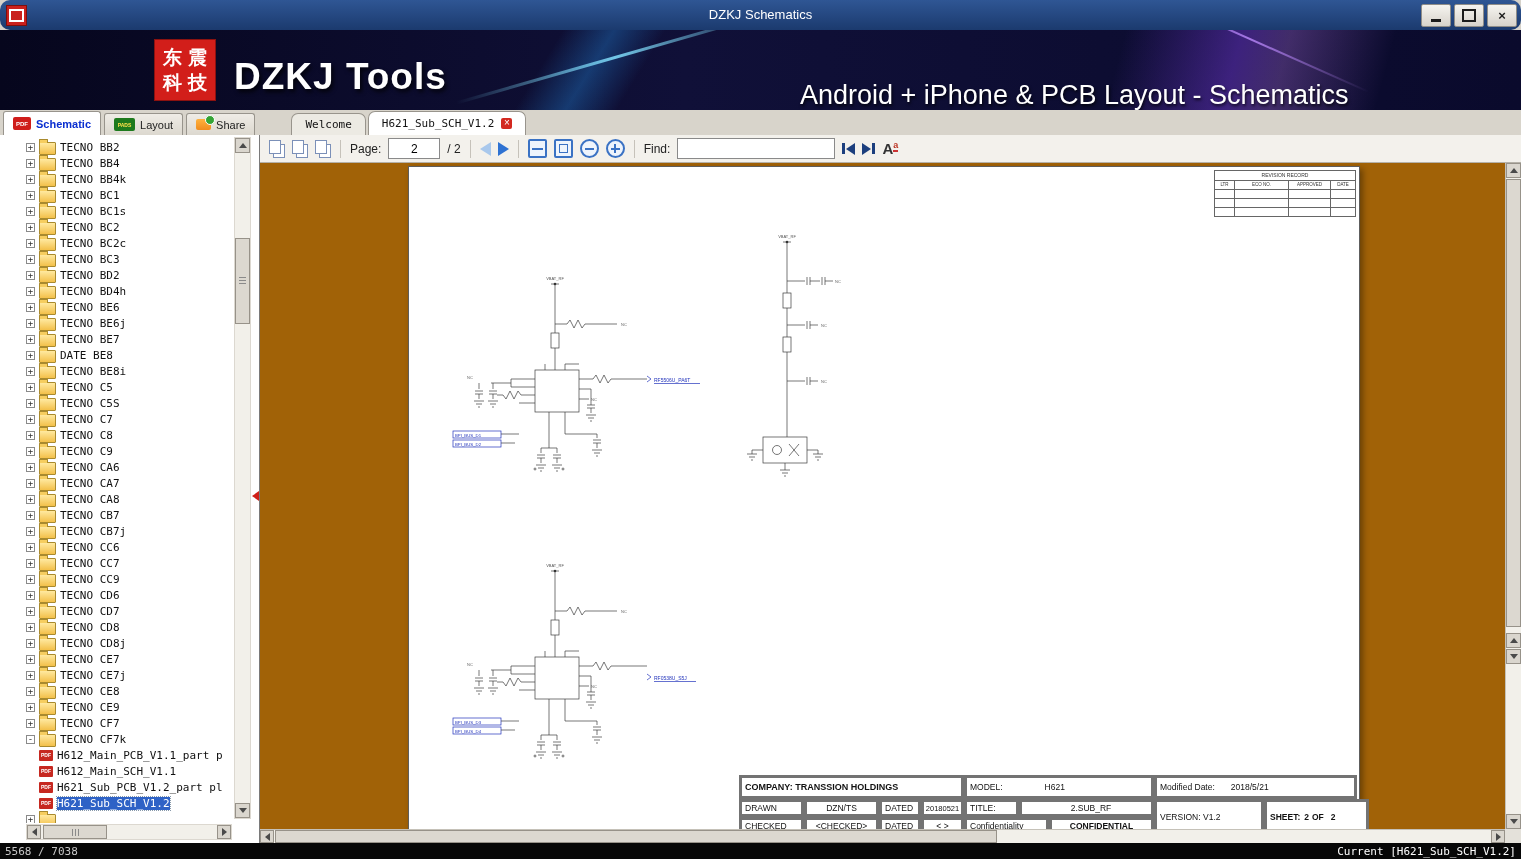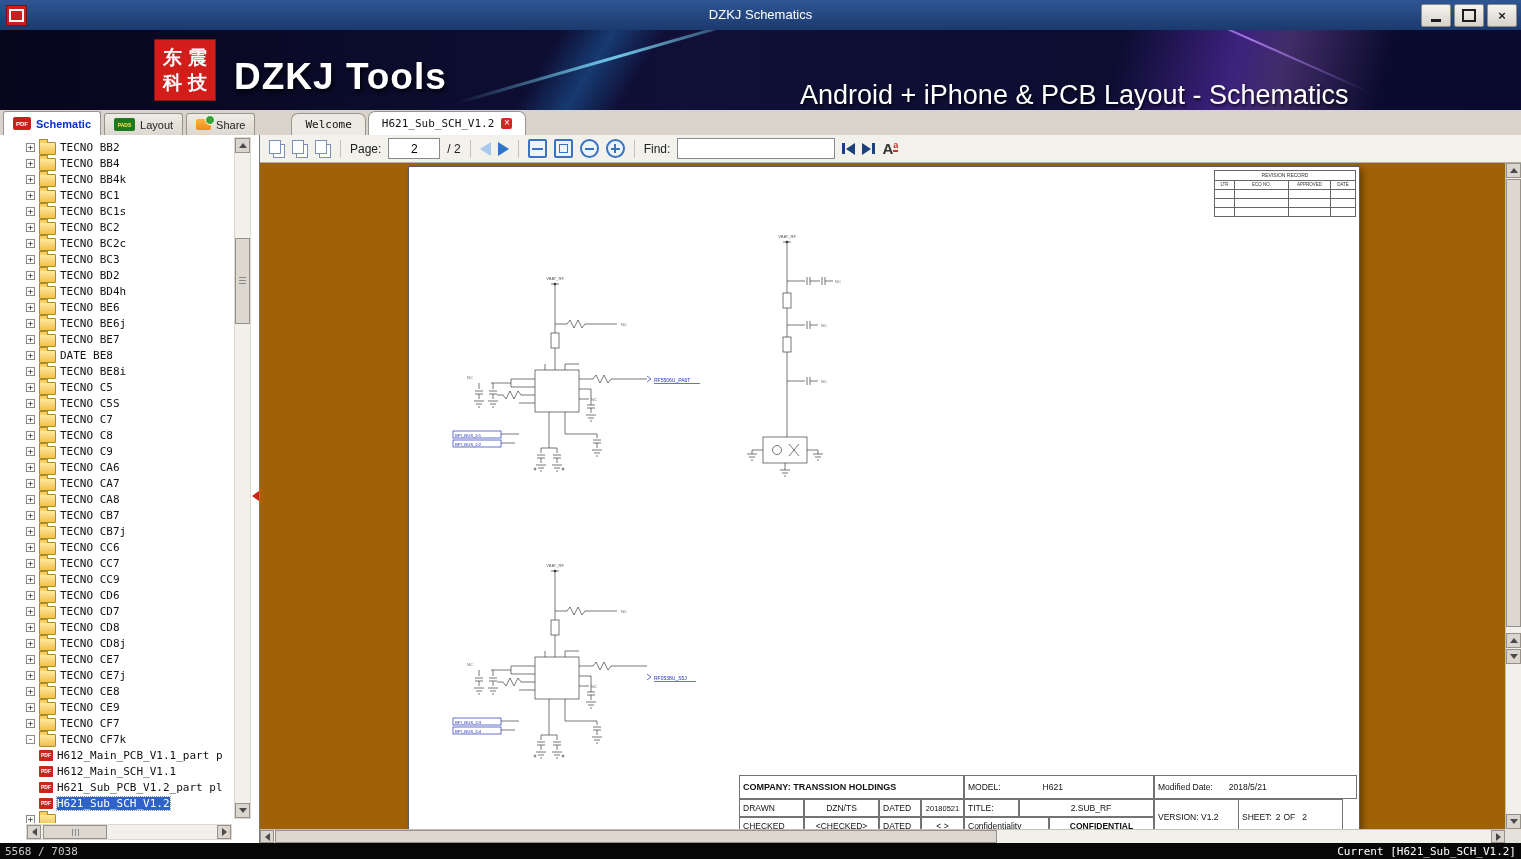--- a/index.html
+++ b/index.html
@@ -8,7 +8,7 @@
 
   
   .titlebar{position:absolute;left:0;top:0;right:0;height:30px;
-    background:linear-gradient(180deg,#2f5694 0%,#1b3a6e 100%);}
+    background:linear-gradient(180deg,#2f5694 0%,#1b3a6e 100%);border-radius:10px;}
   .app-ico{position:absolute;left:6px;top:5px;width:19px;height:19px;background:#c9201d;
     border:1px solid #7d0f0d;display:grid;place-items:center;}
   .app-ico i{display:block;width:11px;height:9px;border:2px solid #fff;}

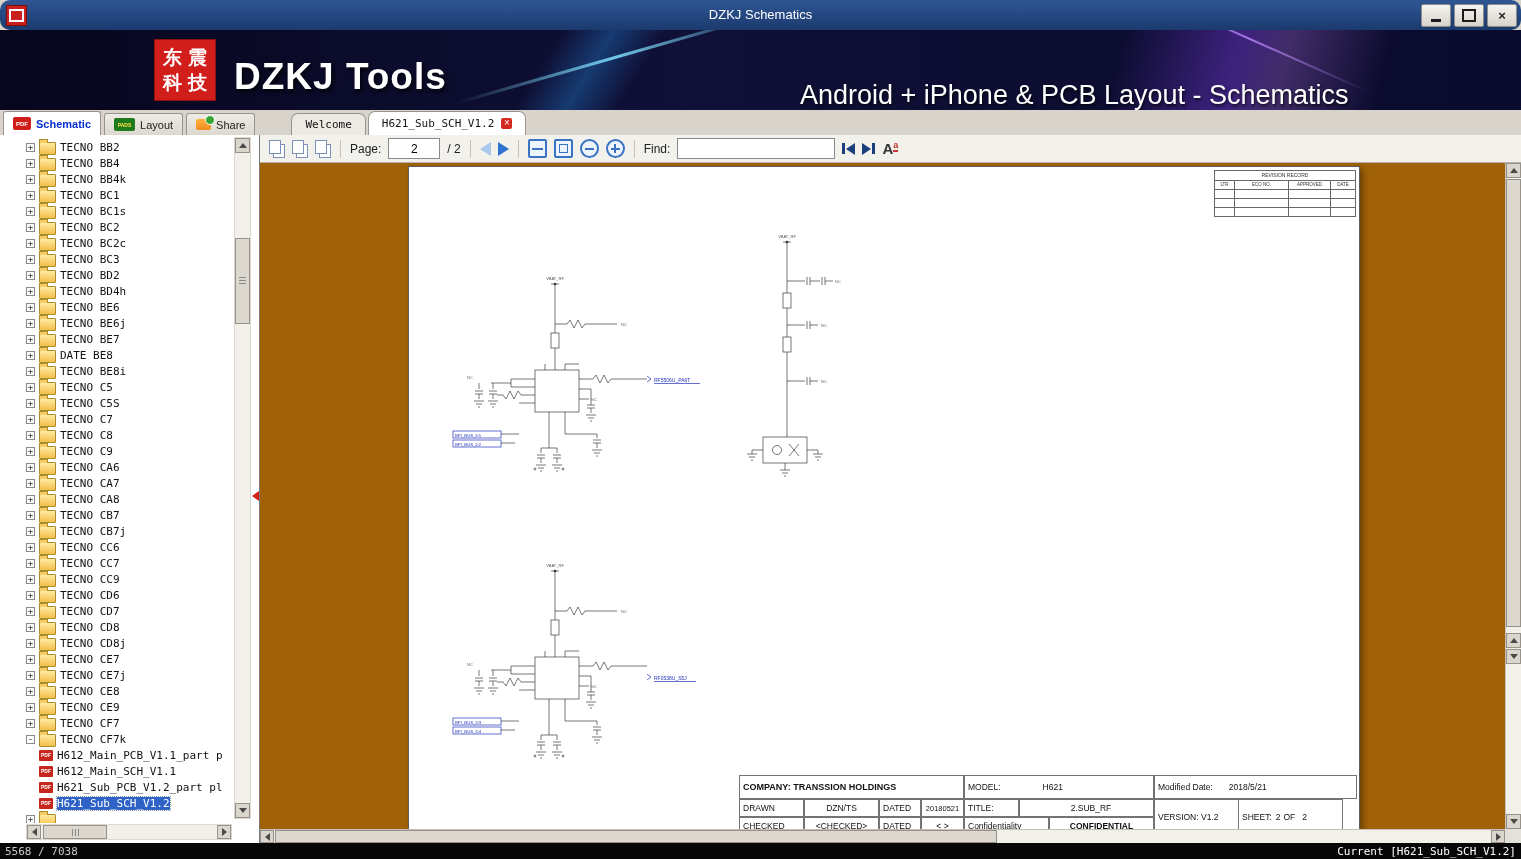--- a/index.html
+++ b/index.html
@@ -157,7 +157,7 @@
   .rc1{width:20px;} .rc2{width:54px;} .rc3{width:42px;} .rc4{width:24px;border-right:none!important;}
 
   .tblock{position:absolute;left:330px;top:608px;width:618px;height:60px;font-size:8.5px;color:#111;}
-  .tcell{position:absolute;border:1px solid #737373;box-sizing:border-box;display:flex;
+  .tcell{position:absolute;border:3px solid #737373;box-sizing:border-box;display:flex;
     align-items:center;padding:0 3px;overflow:hidden;background:#fff;}
   .tcell.center{justify-content:center;}
   .tcell.bold{font-weight:bold;}

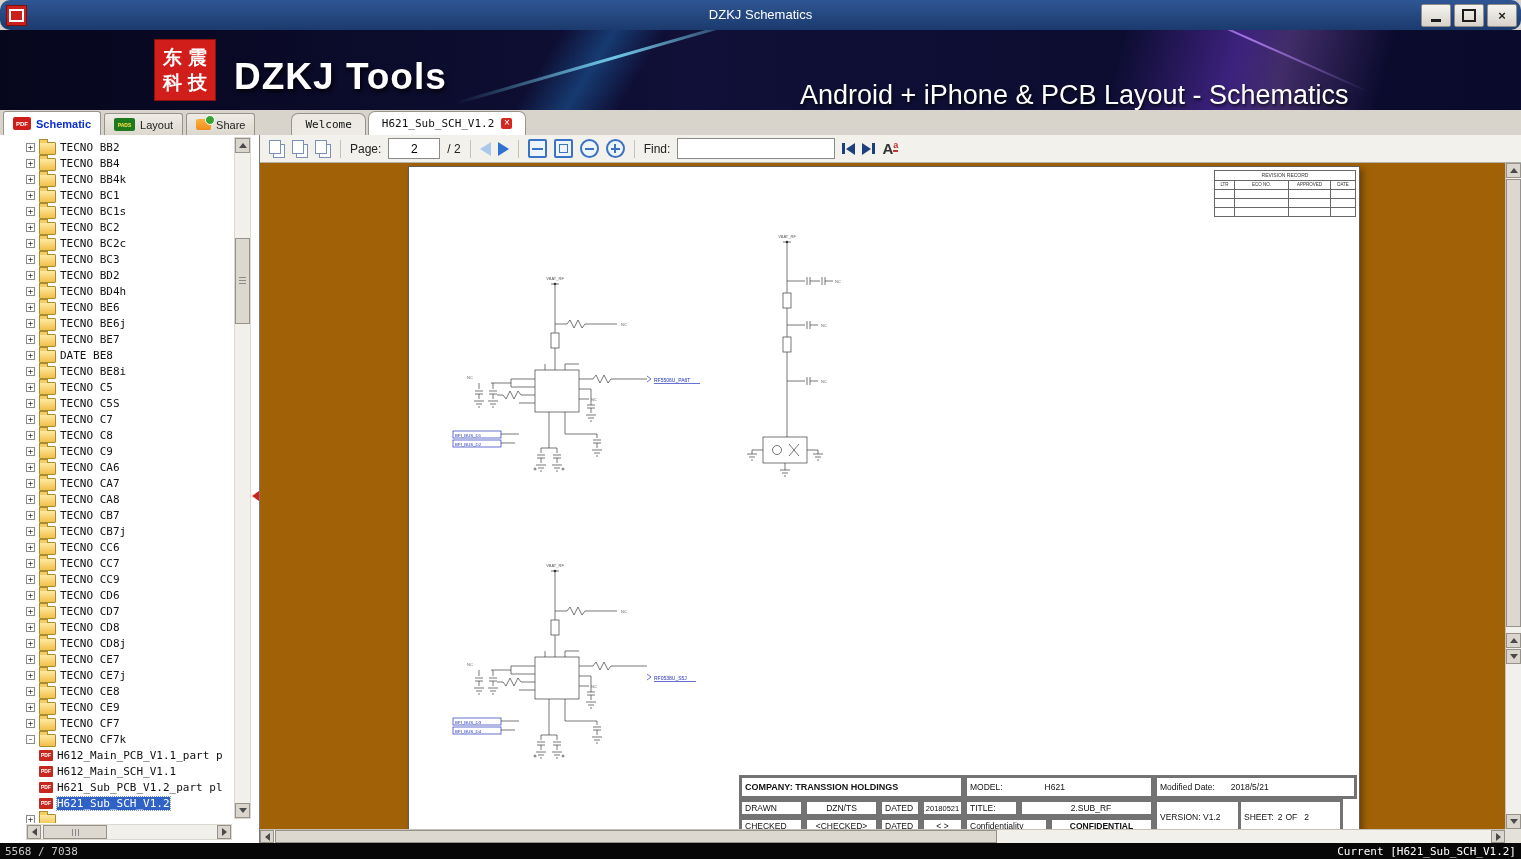--- a/index.html
+++ b/index.html
@@ -695,7 +695,7 @@
             <div class="tcell" style="left:225px;top:24px;width:55px;height:18px;">TITLE:</div>
             <div class="tcell center" style="left:280px;top:24px;width:135px;height:18px;padding-left:12px;">2.SUB_RF</div>
             <div class="tcell" style="left:415px;top:24px;width:110px;height:36px;">VERSION: V1.2</div>
-            <div class="tcell" style="left:499px;top:24px;width:105px;height:36px;">
+            <div class="tcell" style="left:525px;top:24px;width:105px;height:36px;font-weight:bold;">
               <span>SHEET:</span>
               <span style="margin-left:4px;">2</span>
               <span style="margin-left:3px;">OF</span>

